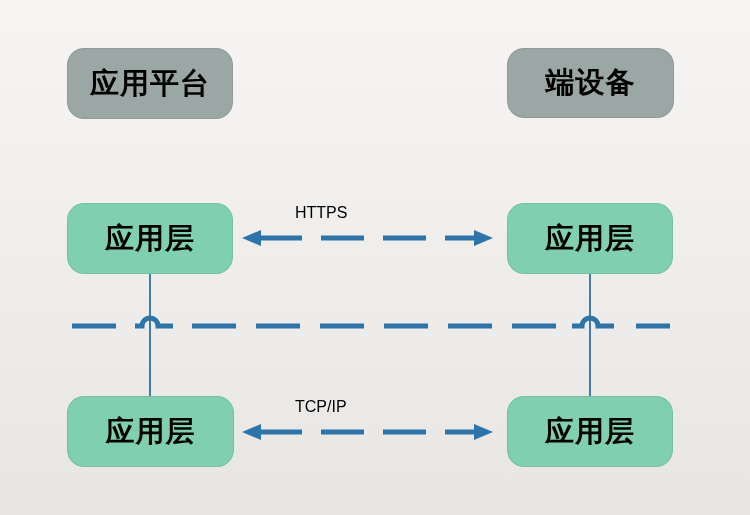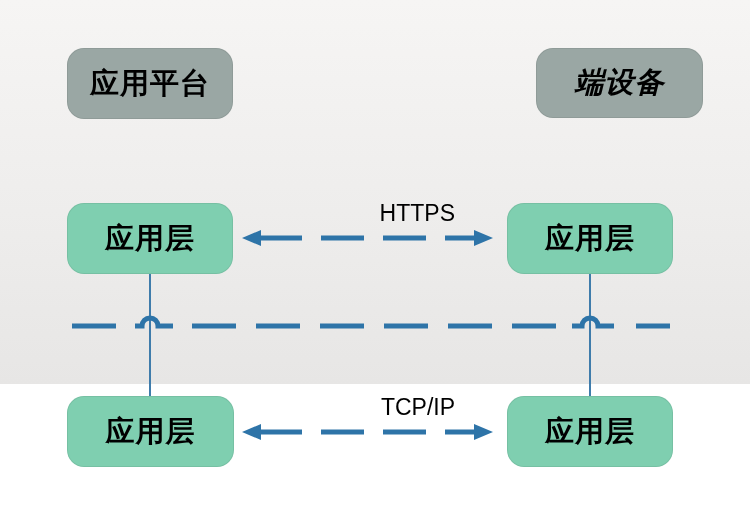--- a/index.html
+++ b/index.html
@@ -15,7 +15,7 @@
   .canvas {
     position: relative;
     width: 750px;
-    height: 384px;
+    height: 515px;
     background: linear-gradient(180deg, #f6f5f4 0%, #eeedec 55%, #e7e6e5 100%);
   }
   .connector-layer {

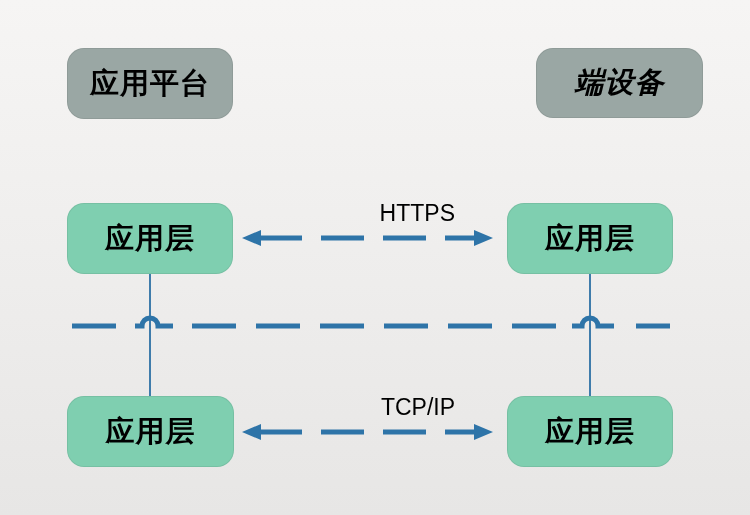--- a/index.html
+++ b/index.html
@@ -42,7 +42,7 @@
   .layer-box  { background: #7fcfb0; font-family: Liberation Serif, serif; }
 
   .pos-platform-header    { left: 67px;  top: 48px;  width: 166px; height: 71px; }
-  .pos-device-header      { left: 536px; top: 48px;  width: 167px; height: 70px; font-style: italic; }
+  .pos-device-header      { left: 507px; top: 48px;  width: 167px; height: 70px; }
   .pos-platform-app-top   { left: 67px;  top: 203px; width: 166px; height: 71px; }
   .pos-device-app-top     { left: 507px; top: 203px; width: 166px; height: 71px; }
   .pos-platform-app-bottom{ left: 67px;  top: 396px; width: 167px; height: 71px; }

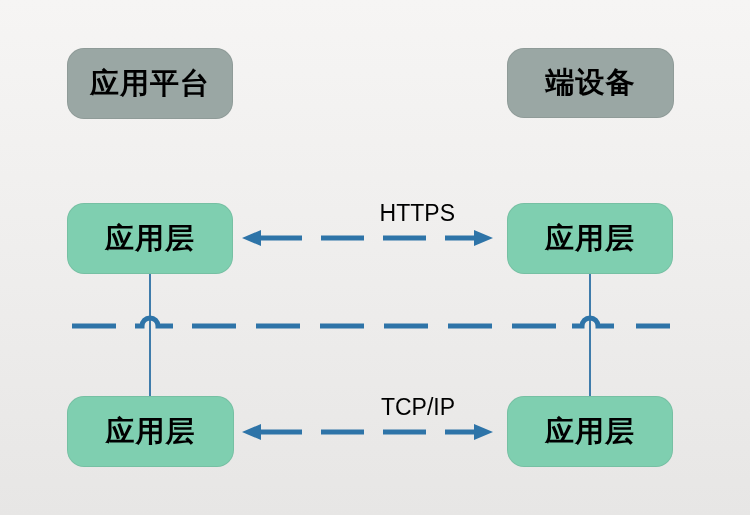--- a/index.html
+++ b/index.html
@@ -51,8 +51,8 @@
   .arrow-label {
     position: absolute;
     width: 160px;
-    text-align: right;
-    font-size: 23px;
+    text-align: left;
+    font-size: 16px;
     line-height: 22px;
     color: #000000;
   }

